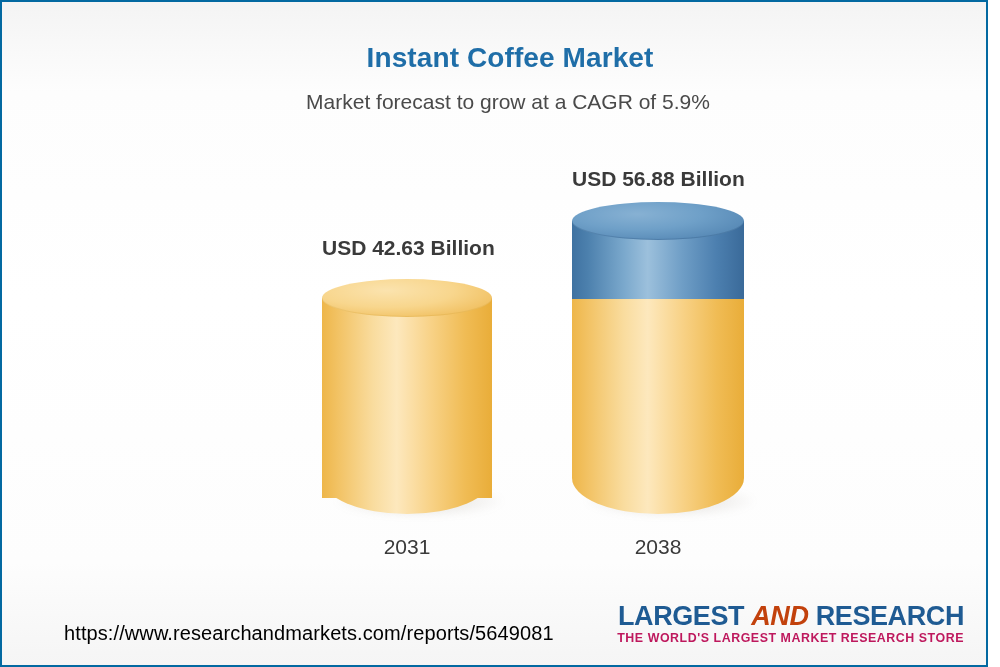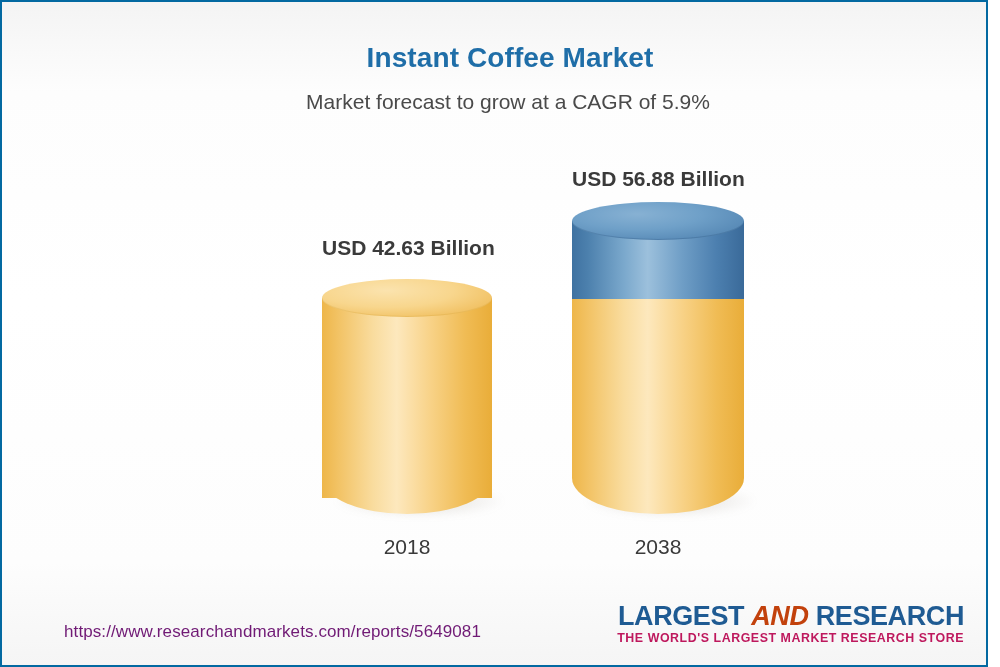--- a/index.html
+++ b/index.html
@@ -201,7 +201,7 @@
         <div class="cyl-top gold-top" style="top: 0px;"></div>
       </div>
 
-      <div class="cat-label" style="left: 288px; top: 533px; width: 170px;">2018</div>
+      <div class="cat-label" style="left: 288px; top: 533px; width: 170px;">2031</div>
 
       <div class="value-label" style="left: 538px; top: 165px; width: 172px;">USD 56.88 Billion</div>
 

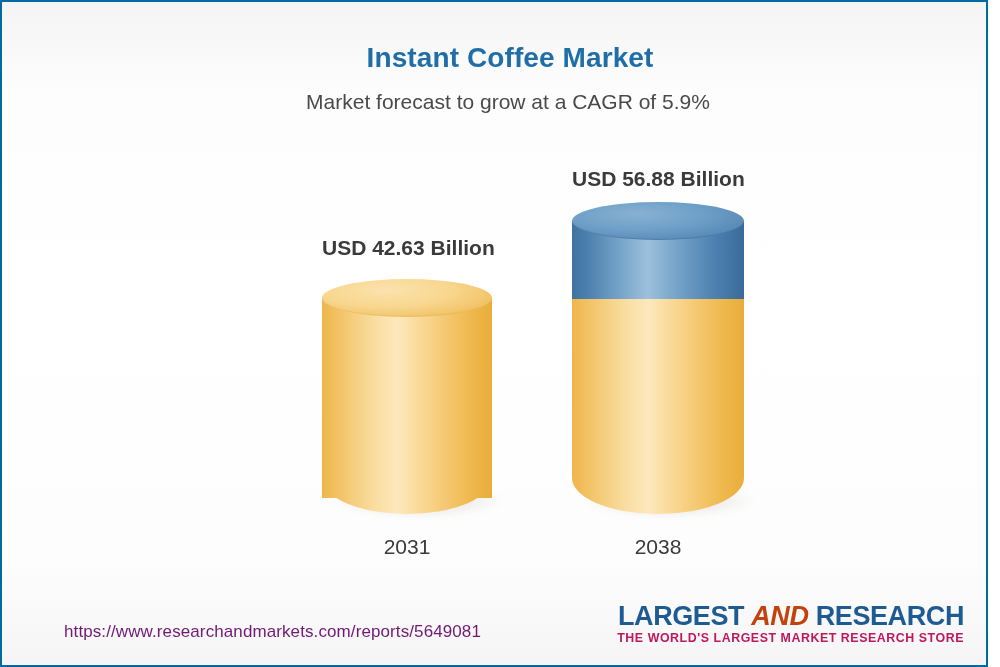--- a/index.html
+++ b/index.html
@@ -152,8 +152,8 @@
     position: absolute;
     left: 30px;
     top: 620px;
-    font-size: 17px;
-    color: #701a75;
+    font-size: 20px;
+    color: #000000;
     letter-spacing: 0.1px;
   }
   .logo {

